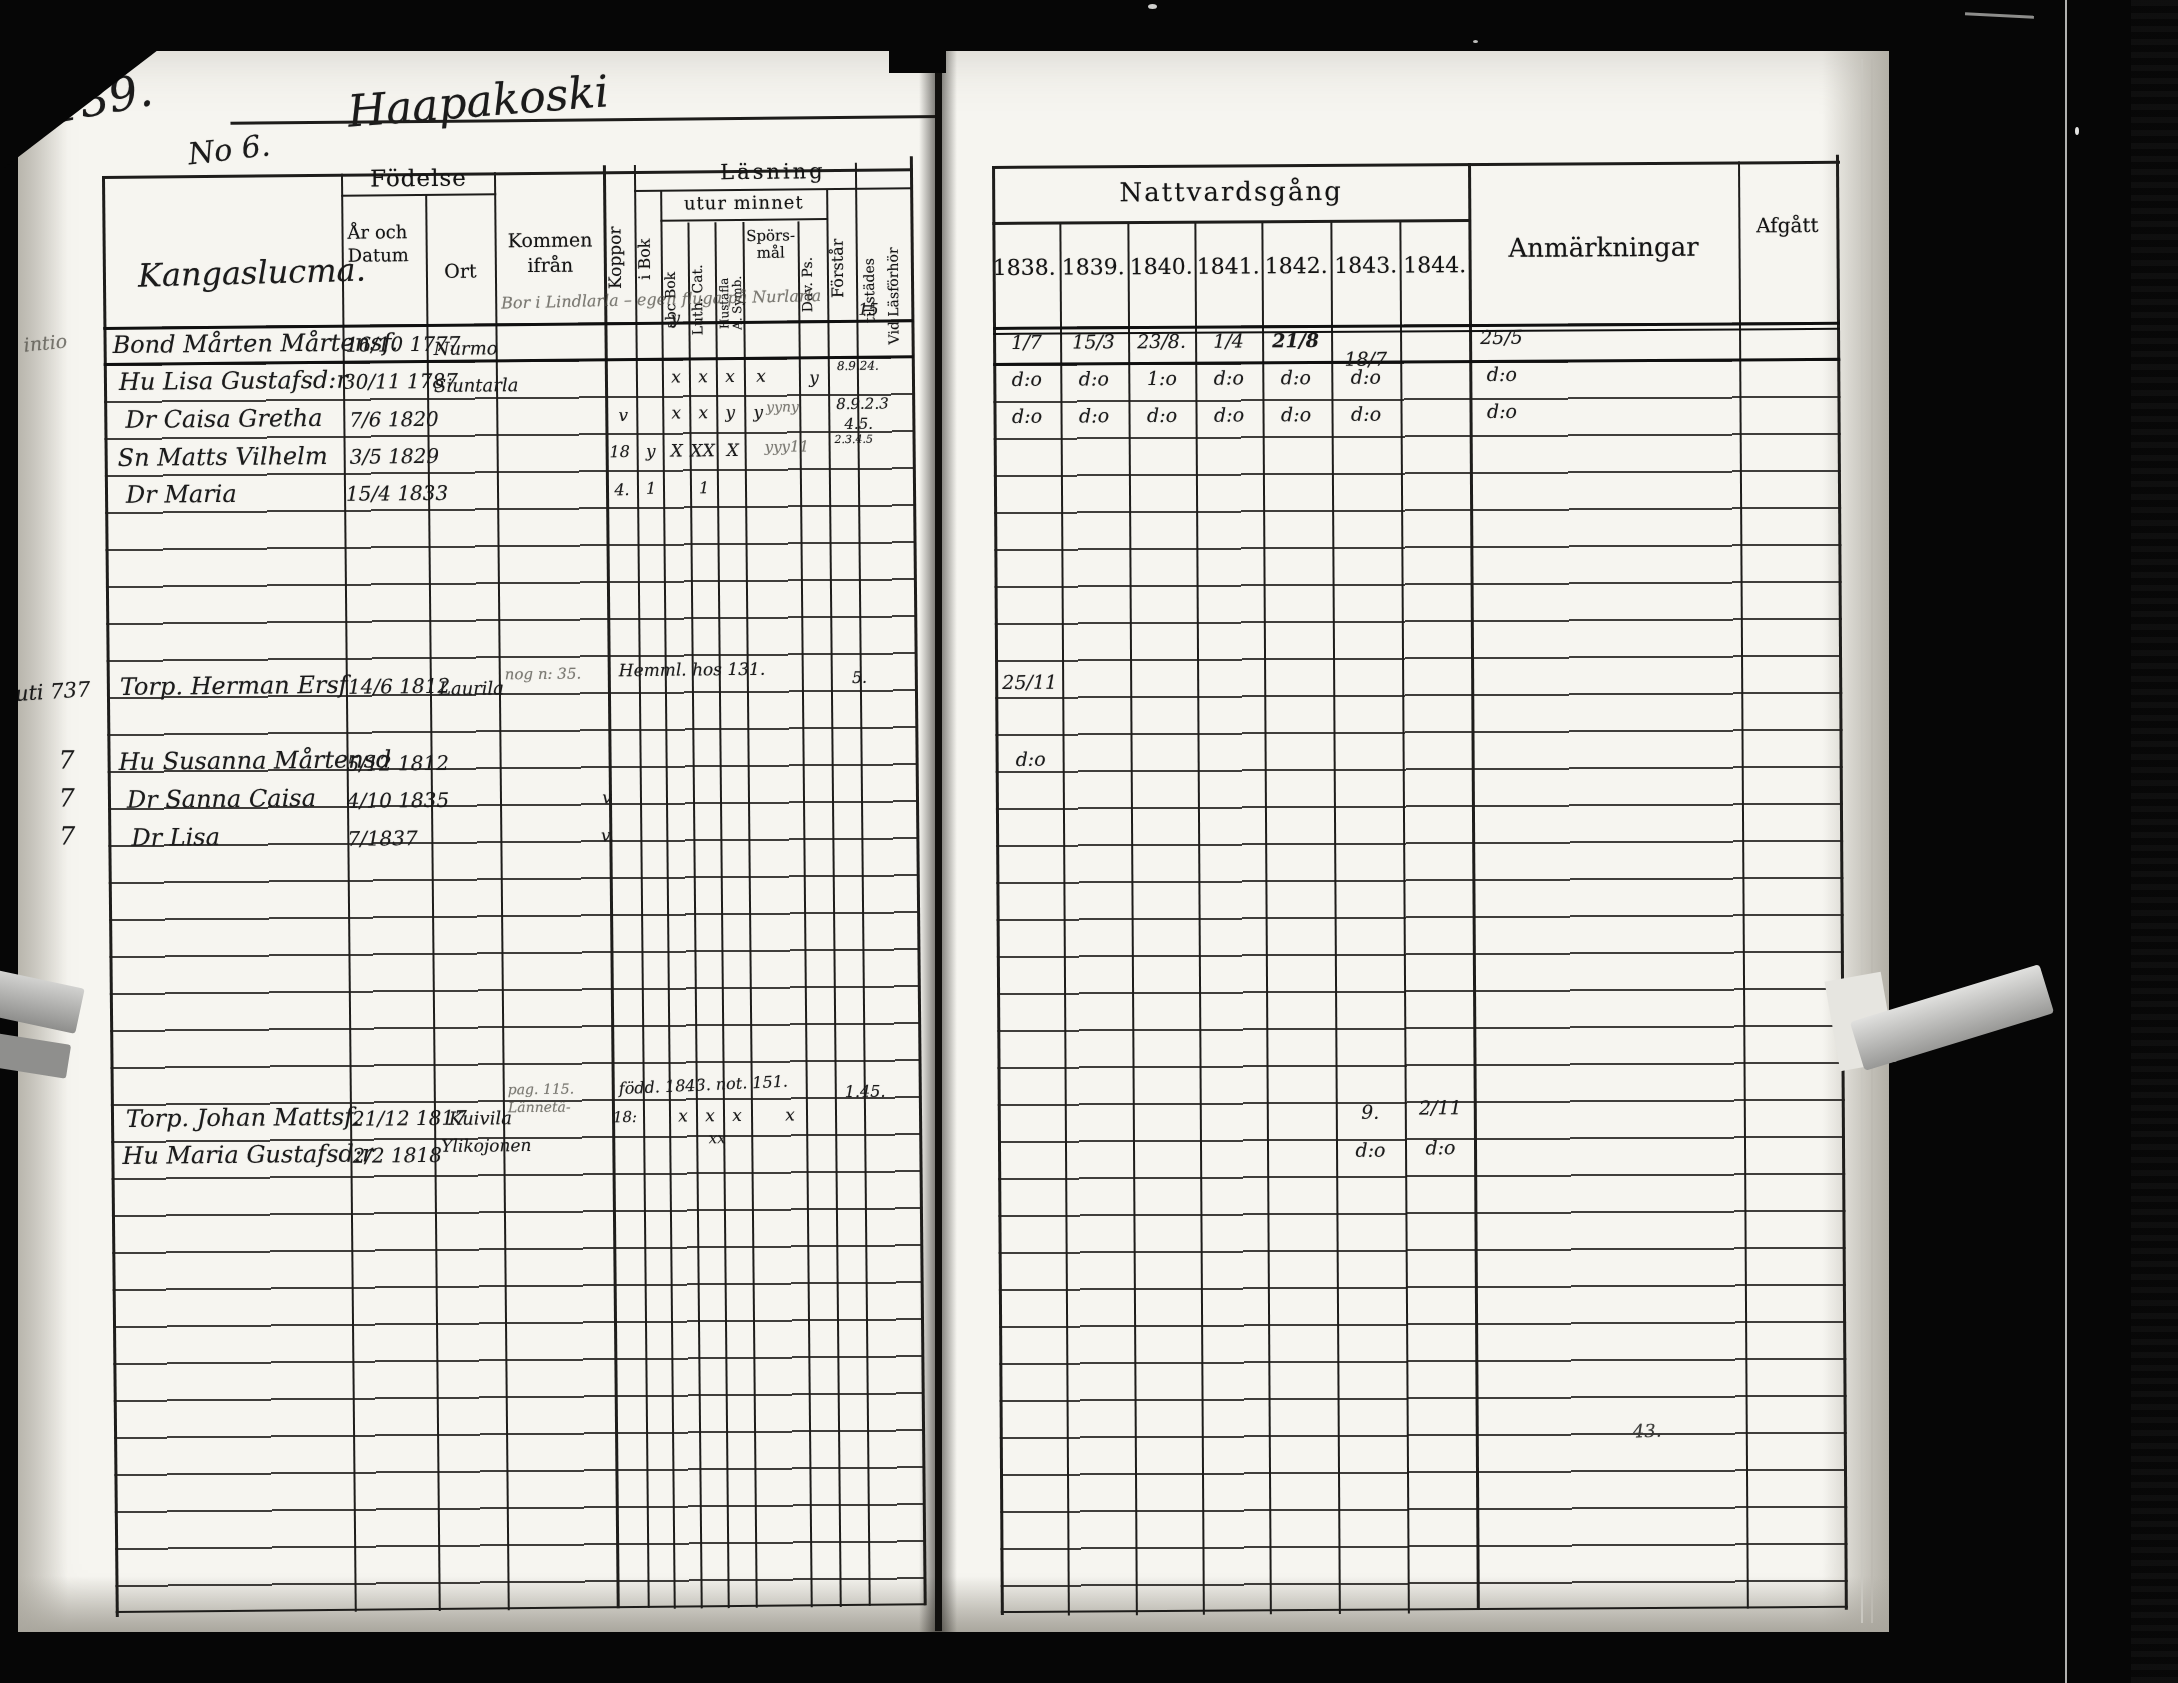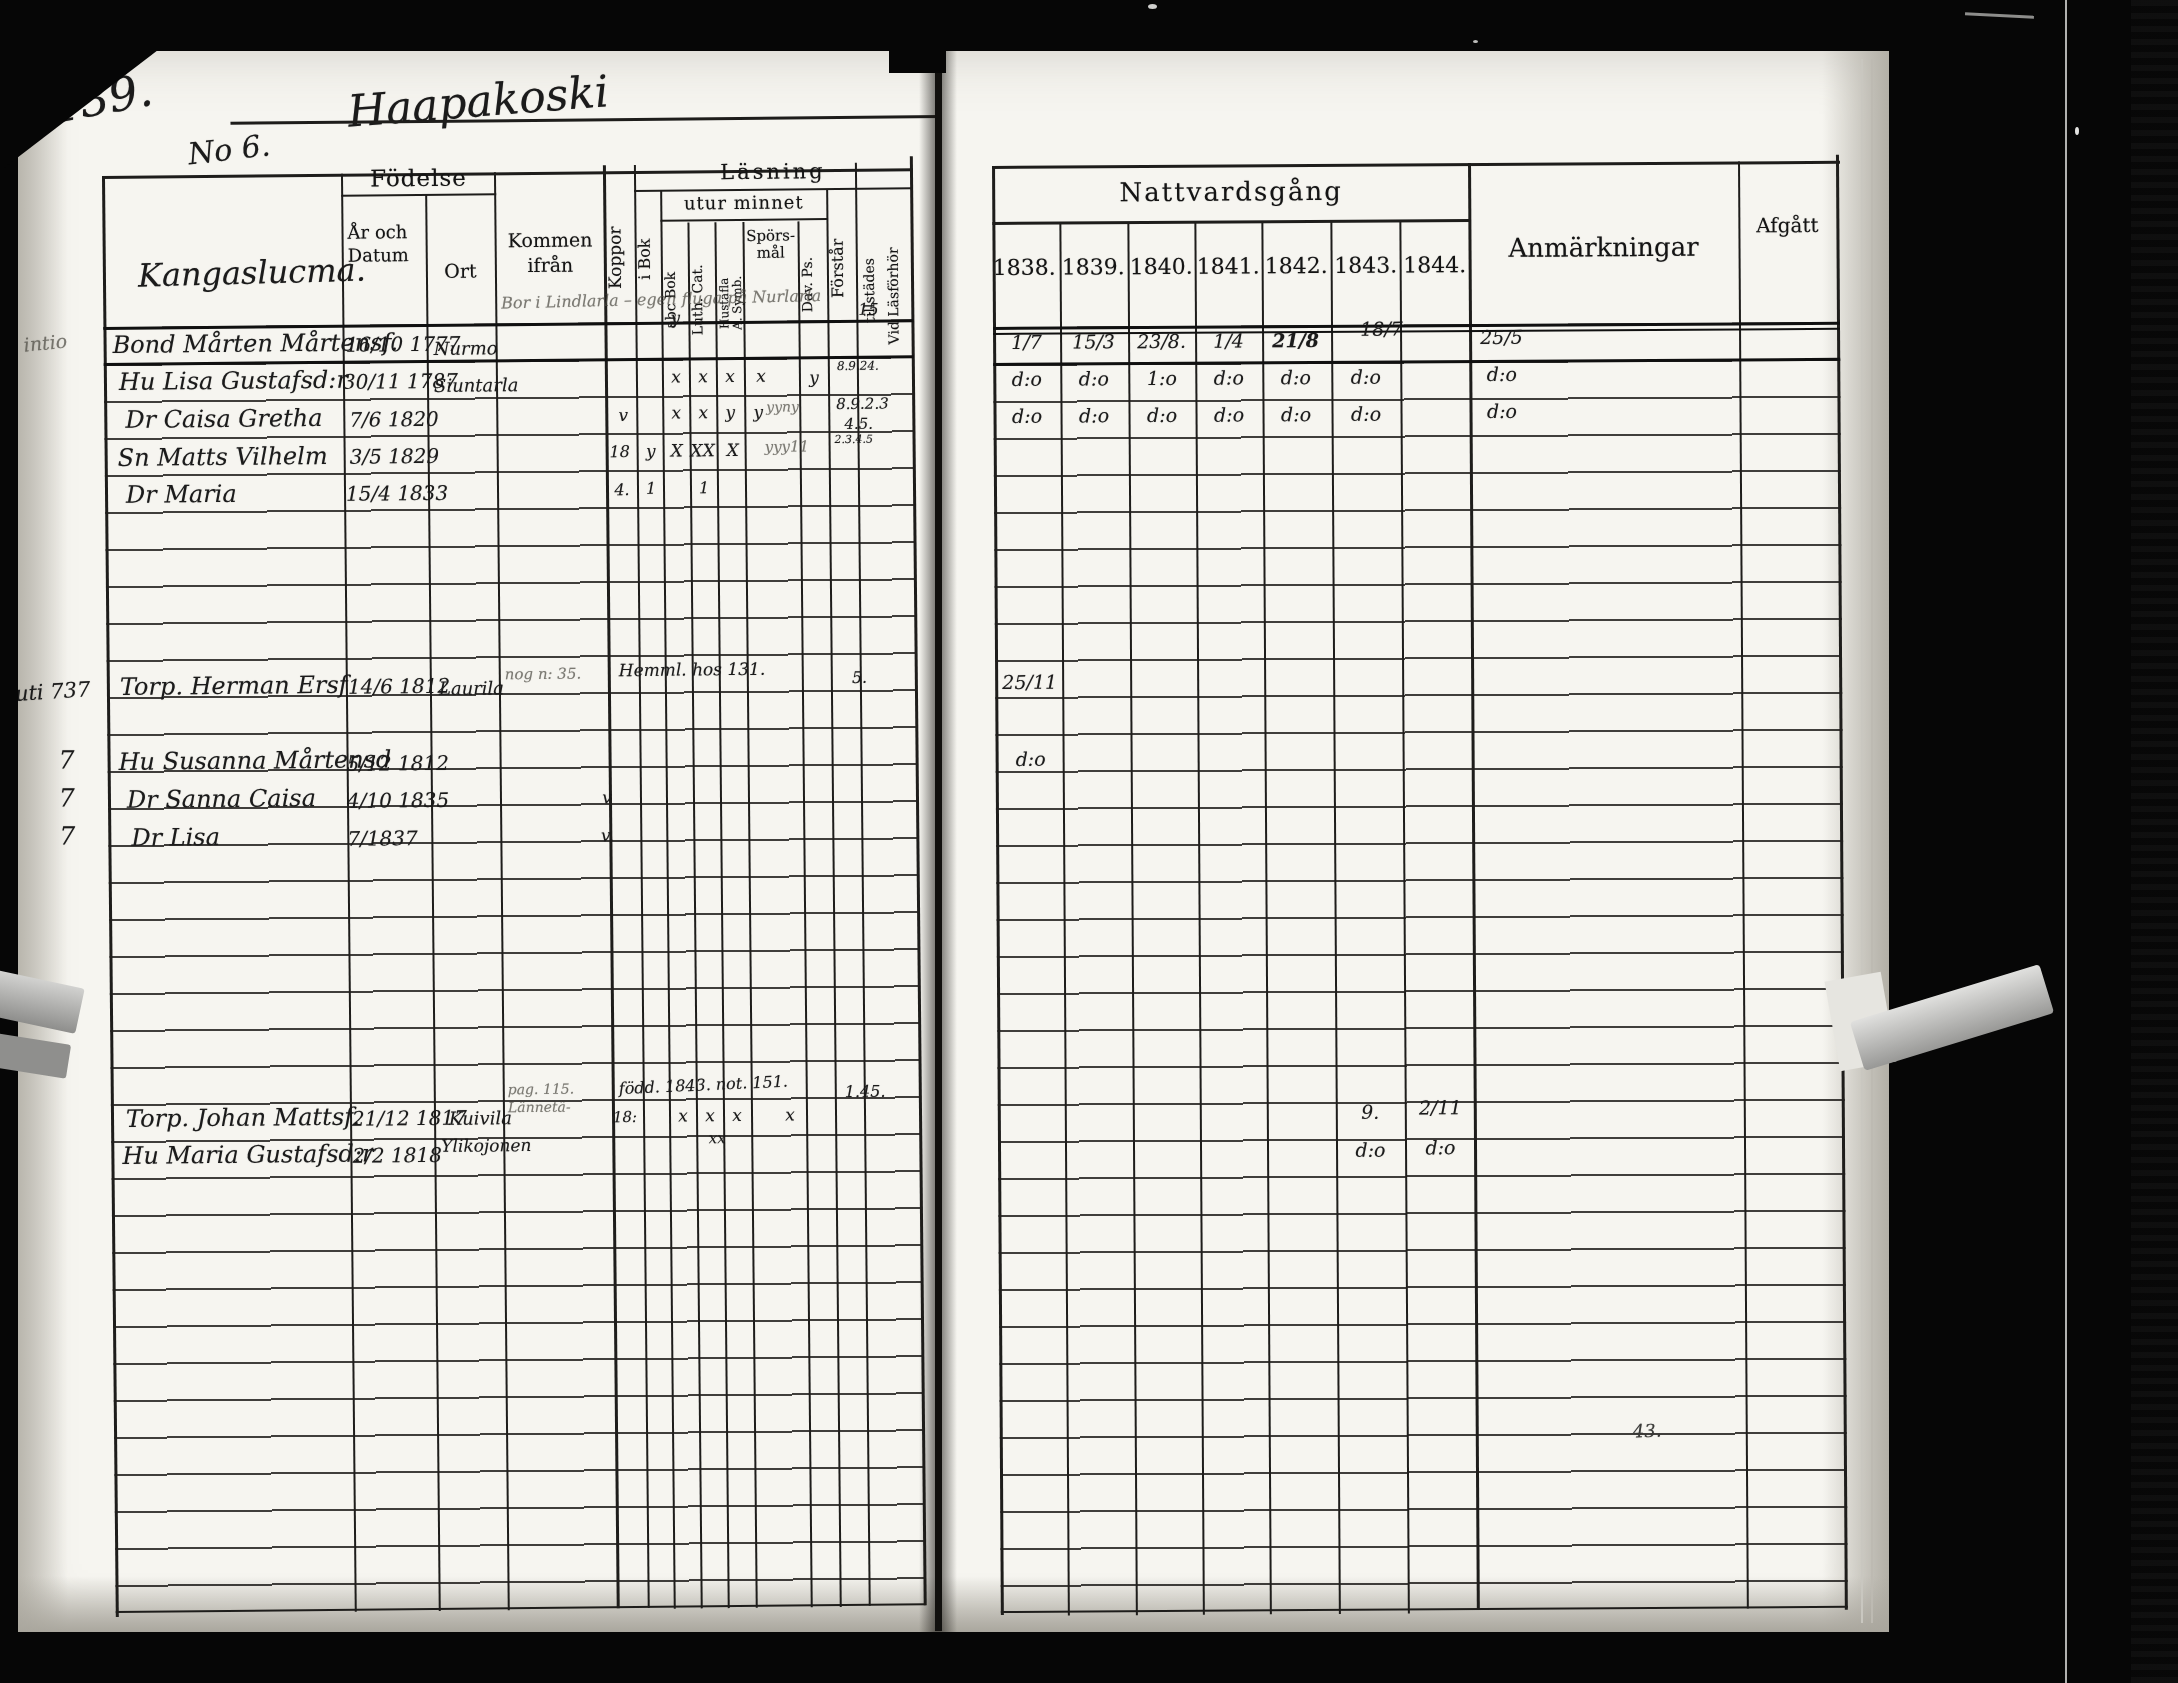--- a/index.html
+++ b/index.html
@@ -205,7 +205,7 @@
     <div class="abs hw ctr" style="left:1135px;top:331px;width:53px;font-size:19px;">23/8.</div>
     <div class="abs hw ctr" style="left:1202px;top:331px;width:53px;font-size:19px;">1/4</div>
     <div class="abs hw ctr" style="left:1269px;top:331px;width:53px;font-size:19px;font-weight:bold;">21/8</div>
-    <div class="abs hw ctr" style="left:1339px;top:320px;width:53px;font-size:19px;margin-left:16px;">18/7</div>
+    <div class="abs hw ctr" style="left:1339px;top:350px;width:53px;font-size:19px;">18/7</div>
     <div class="abs hw ctr" style="left:1408px;top:331px;width:53px;font-size:19px;"></div>
     <div class="abs hw ctr" style="left:1475px;top:329px;width:53px;font-size:19px;">25/5</div>
 

